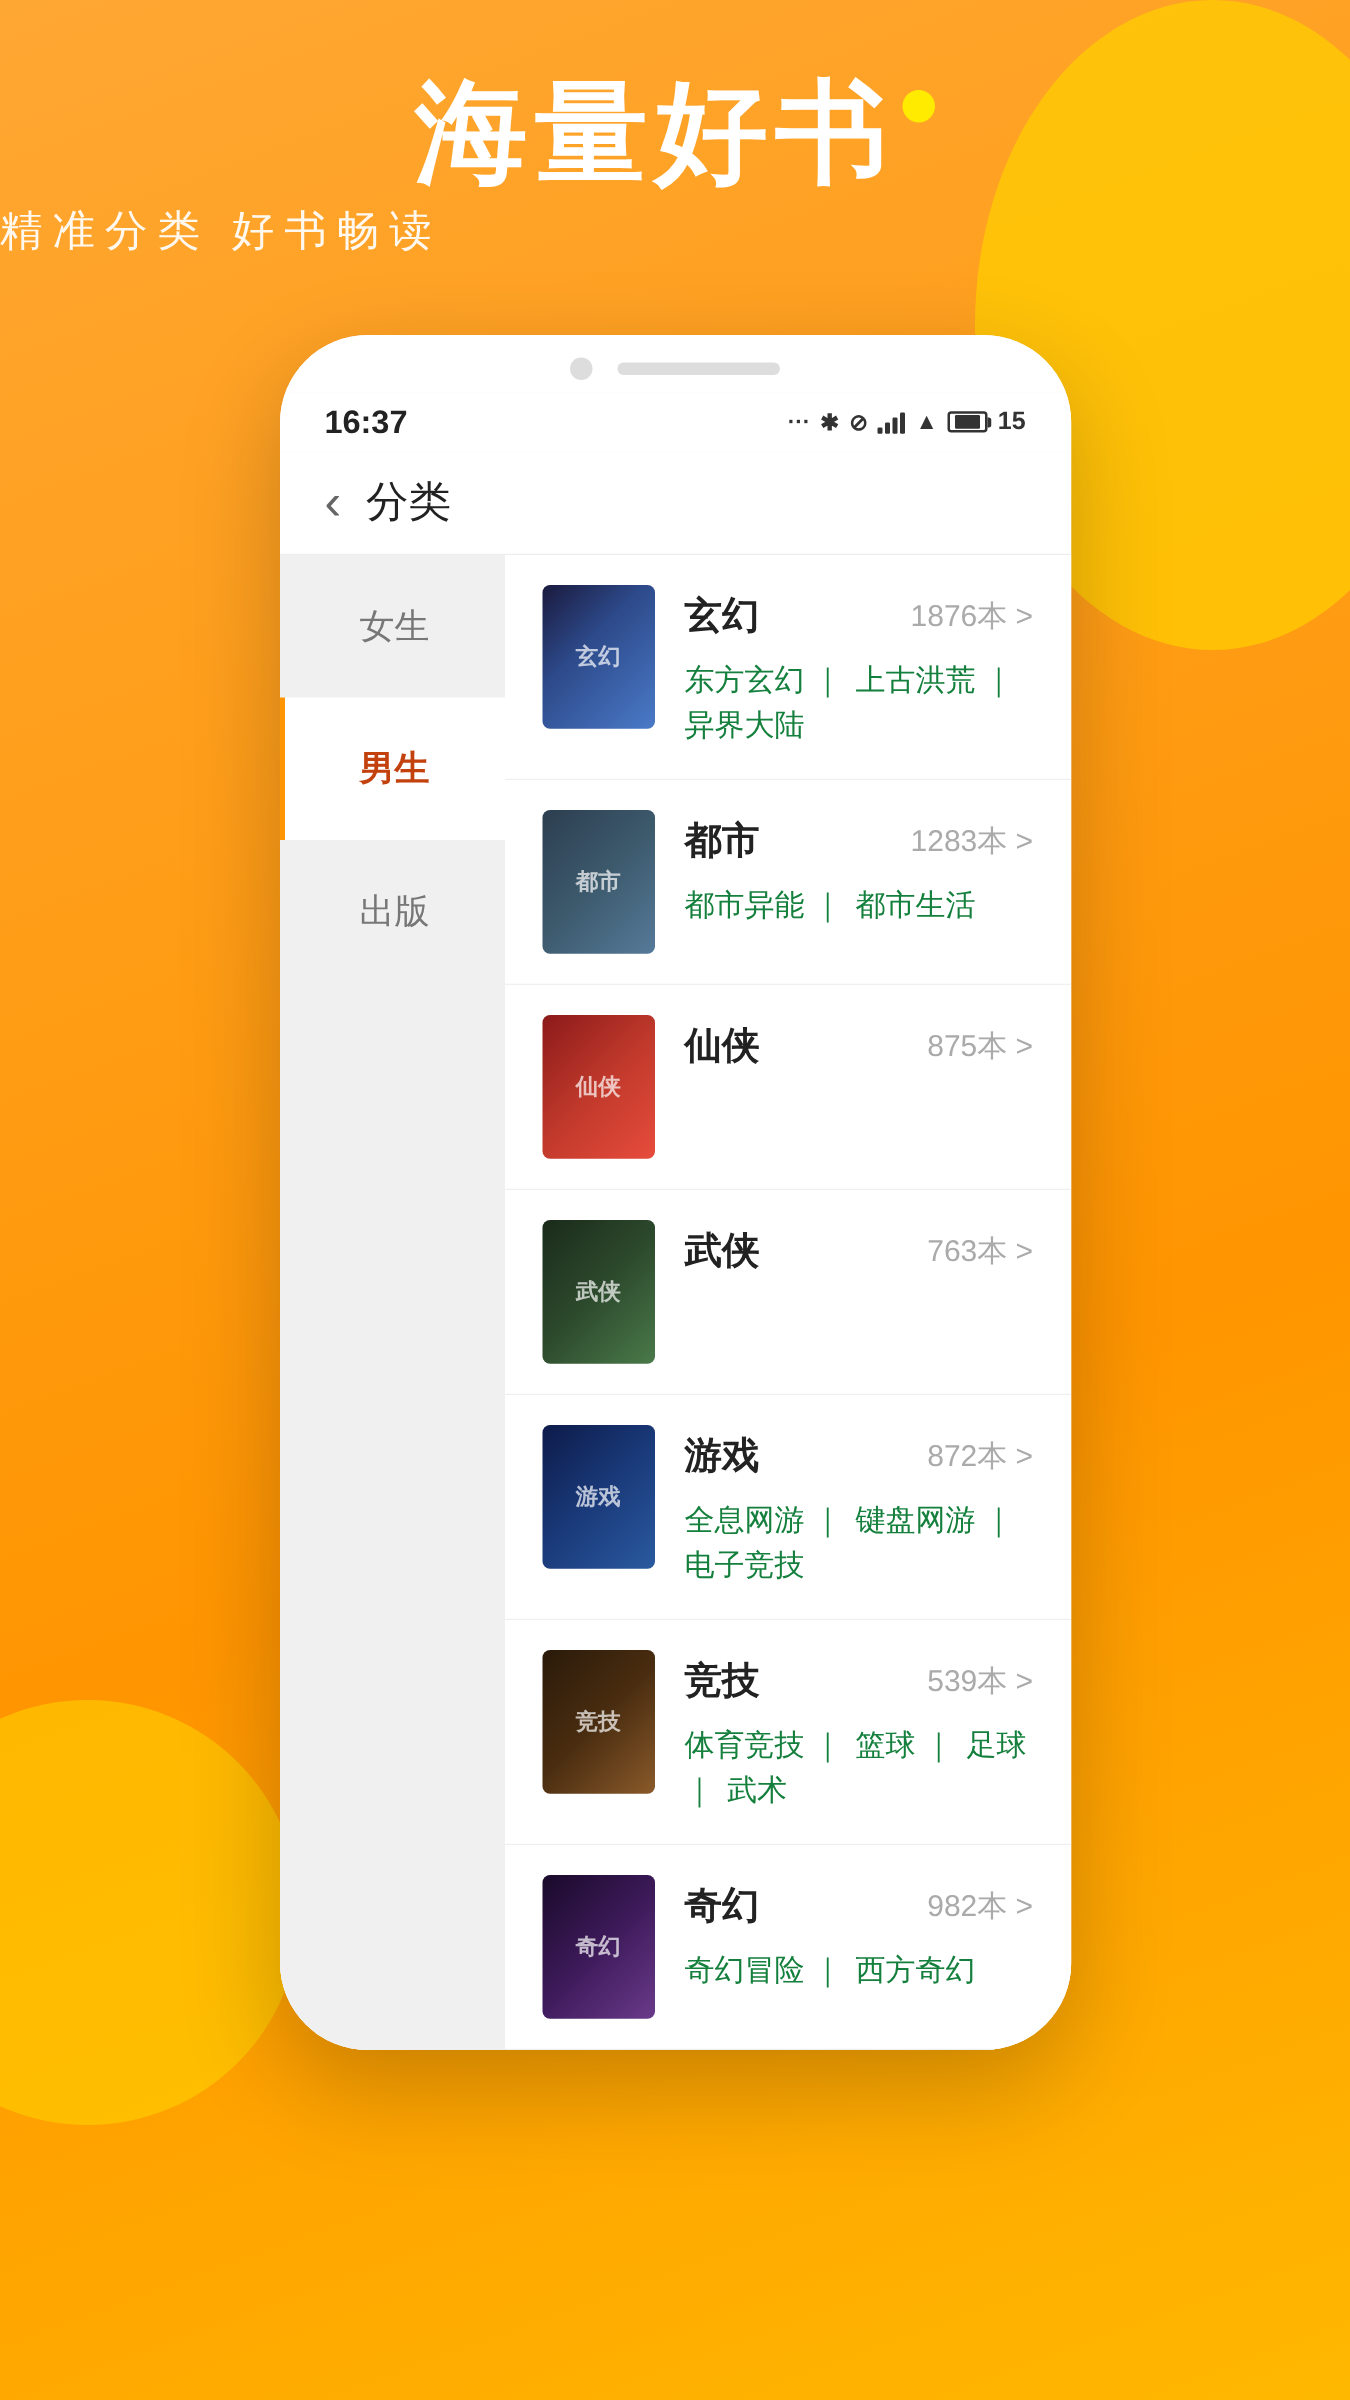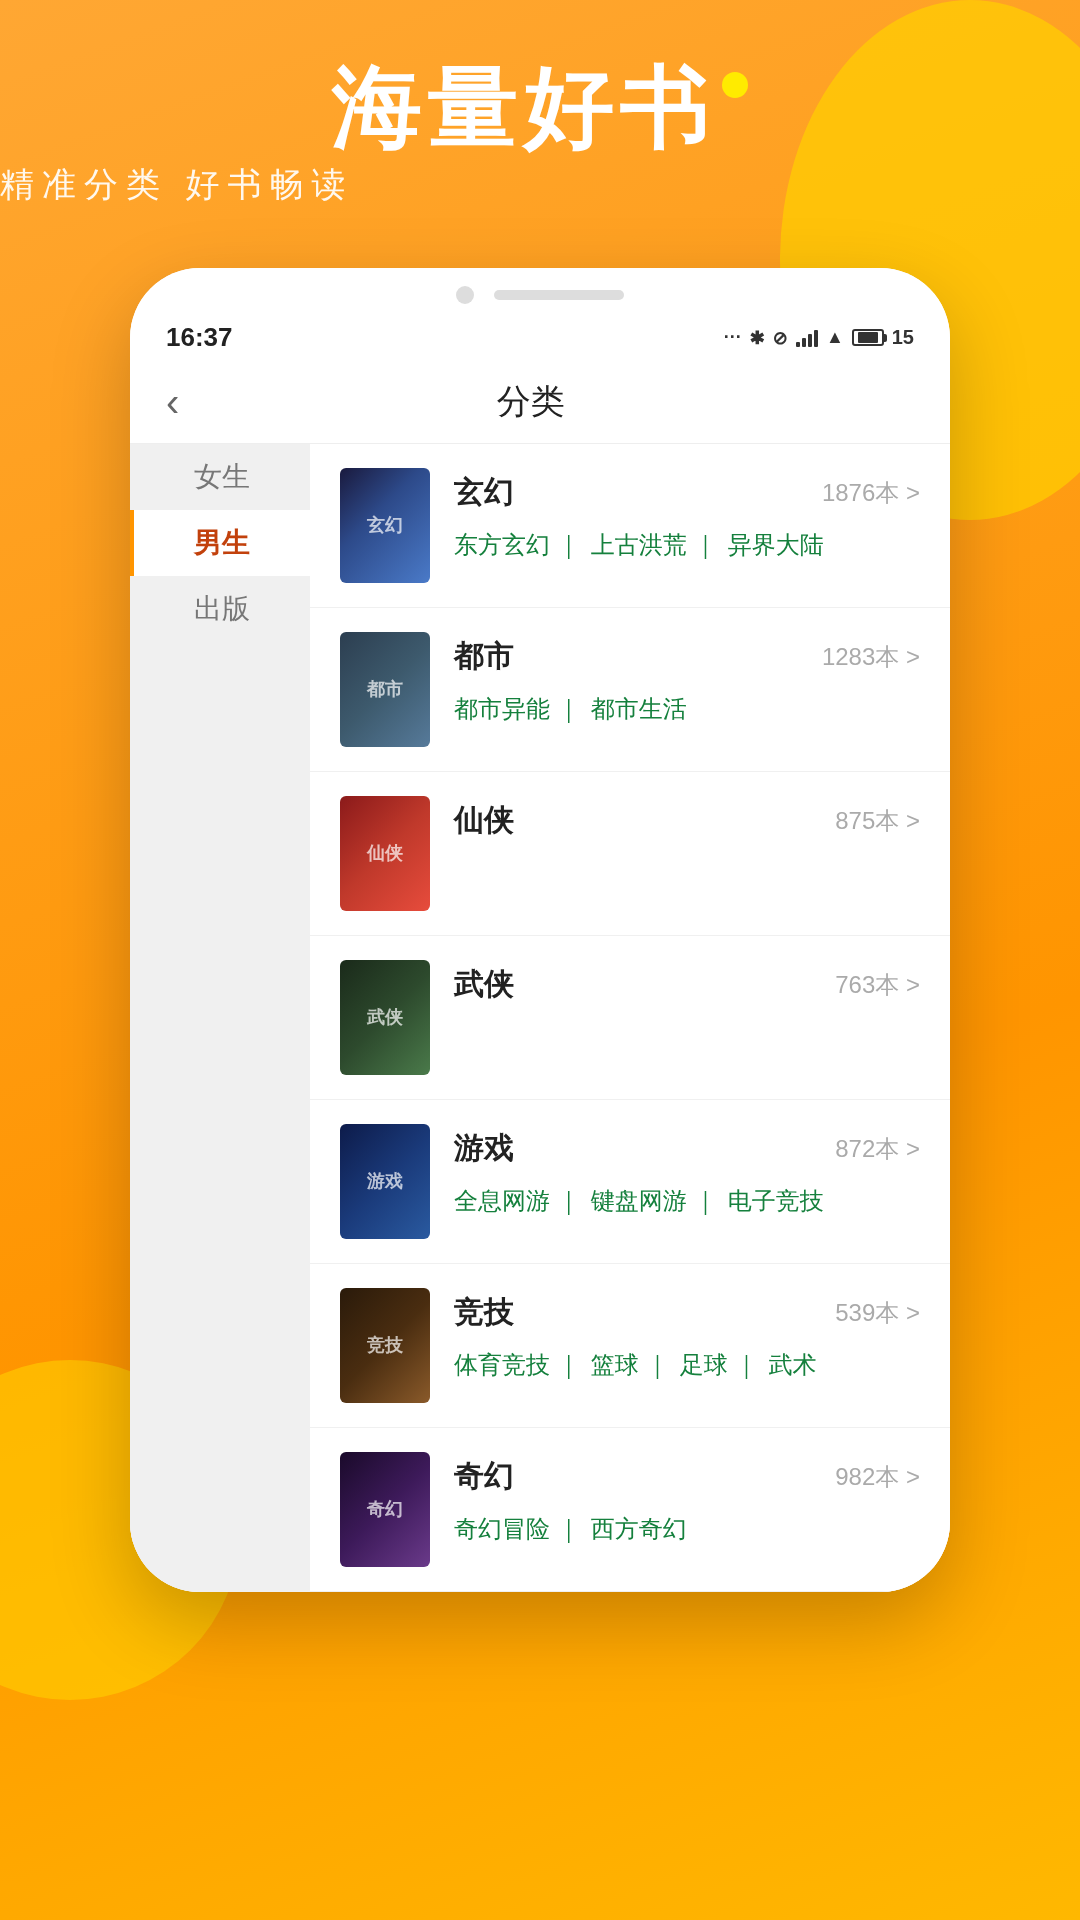--- a/index.html
+++ b/index.html
@@ -82,7 +82,7 @@
       padding-bottom: 60px;
     }
     .phone-frame {
-      width: 820px;
+      width: 633px;
       min-height: 1180px;
       background: #f5f5f5;
       border-radius: 70px;

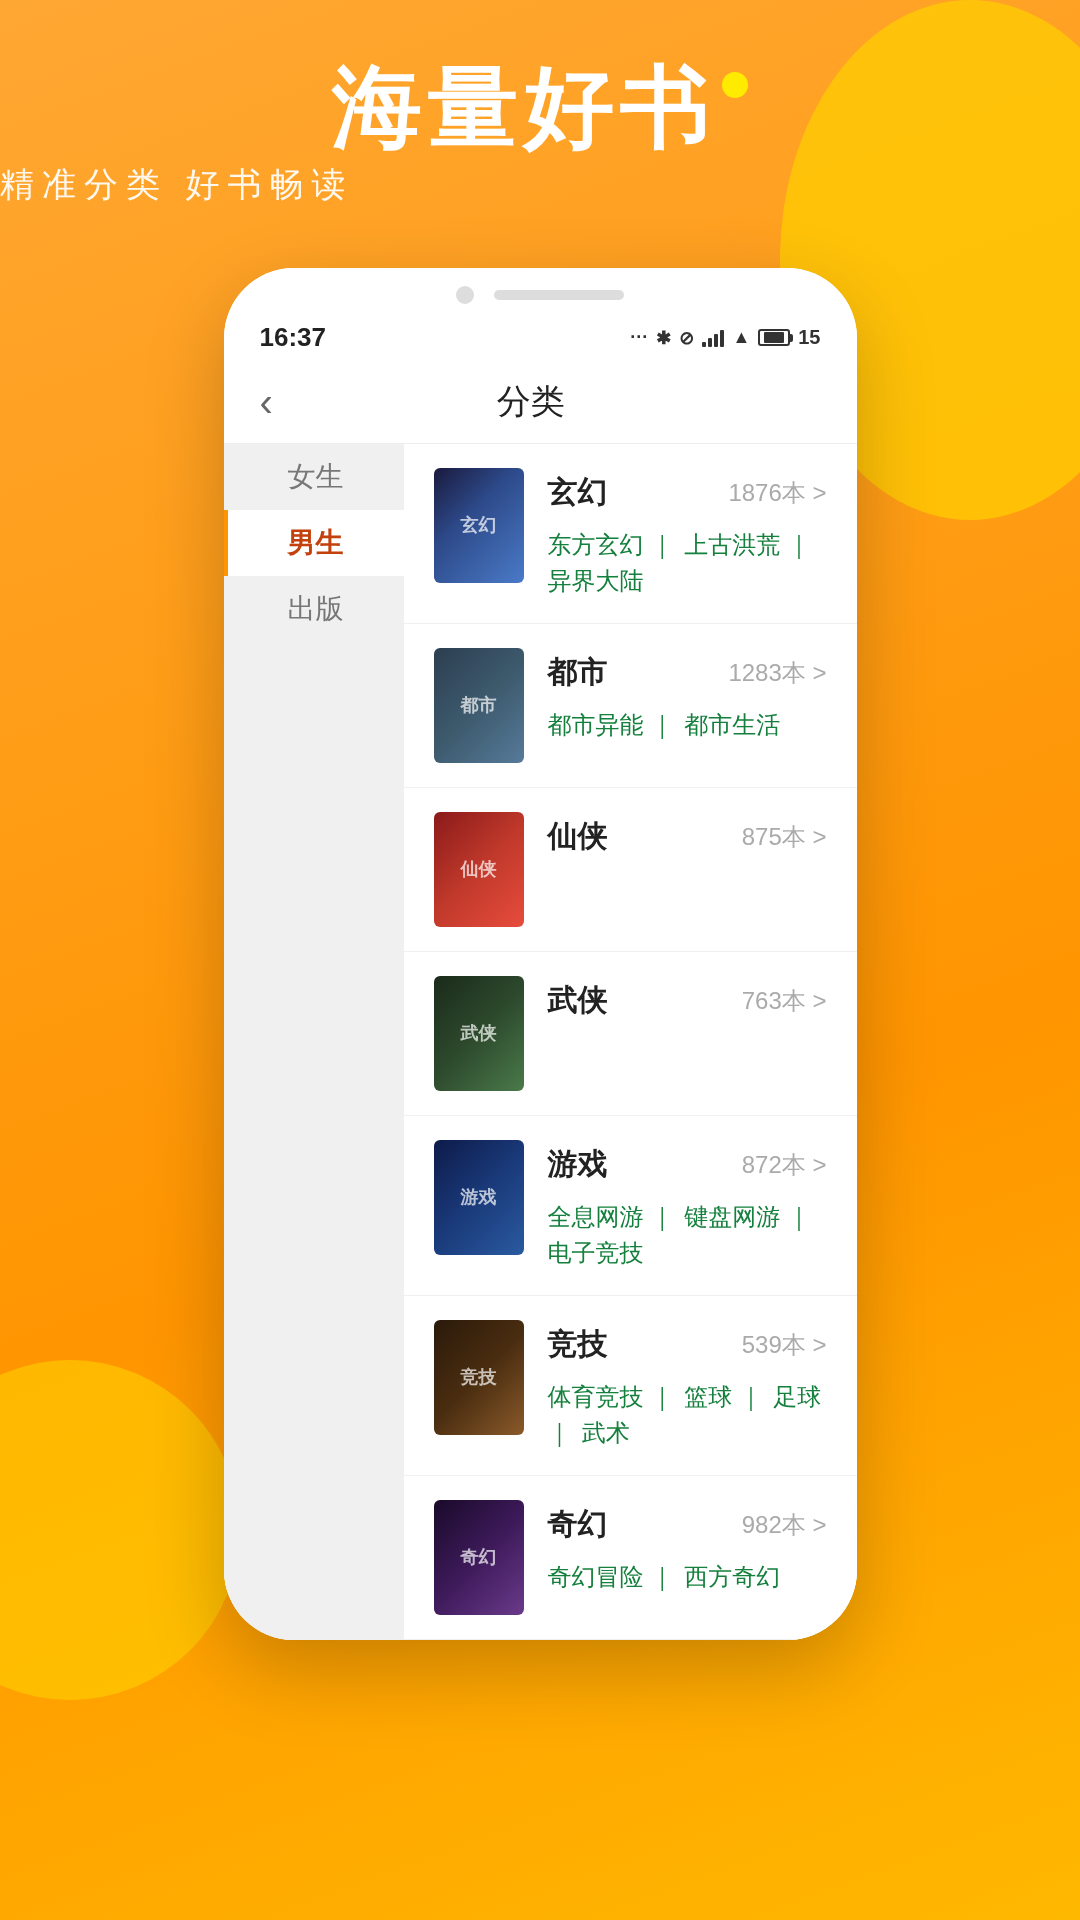--- a/index.html
+++ b/index.html
@@ -181,7 +181,7 @@
     }
     .nav-title {
       flex: 1;
-      text-align: center;
+      text-align: left;
       font-size: 34px;
       font-weight: 500;
       color: #222;

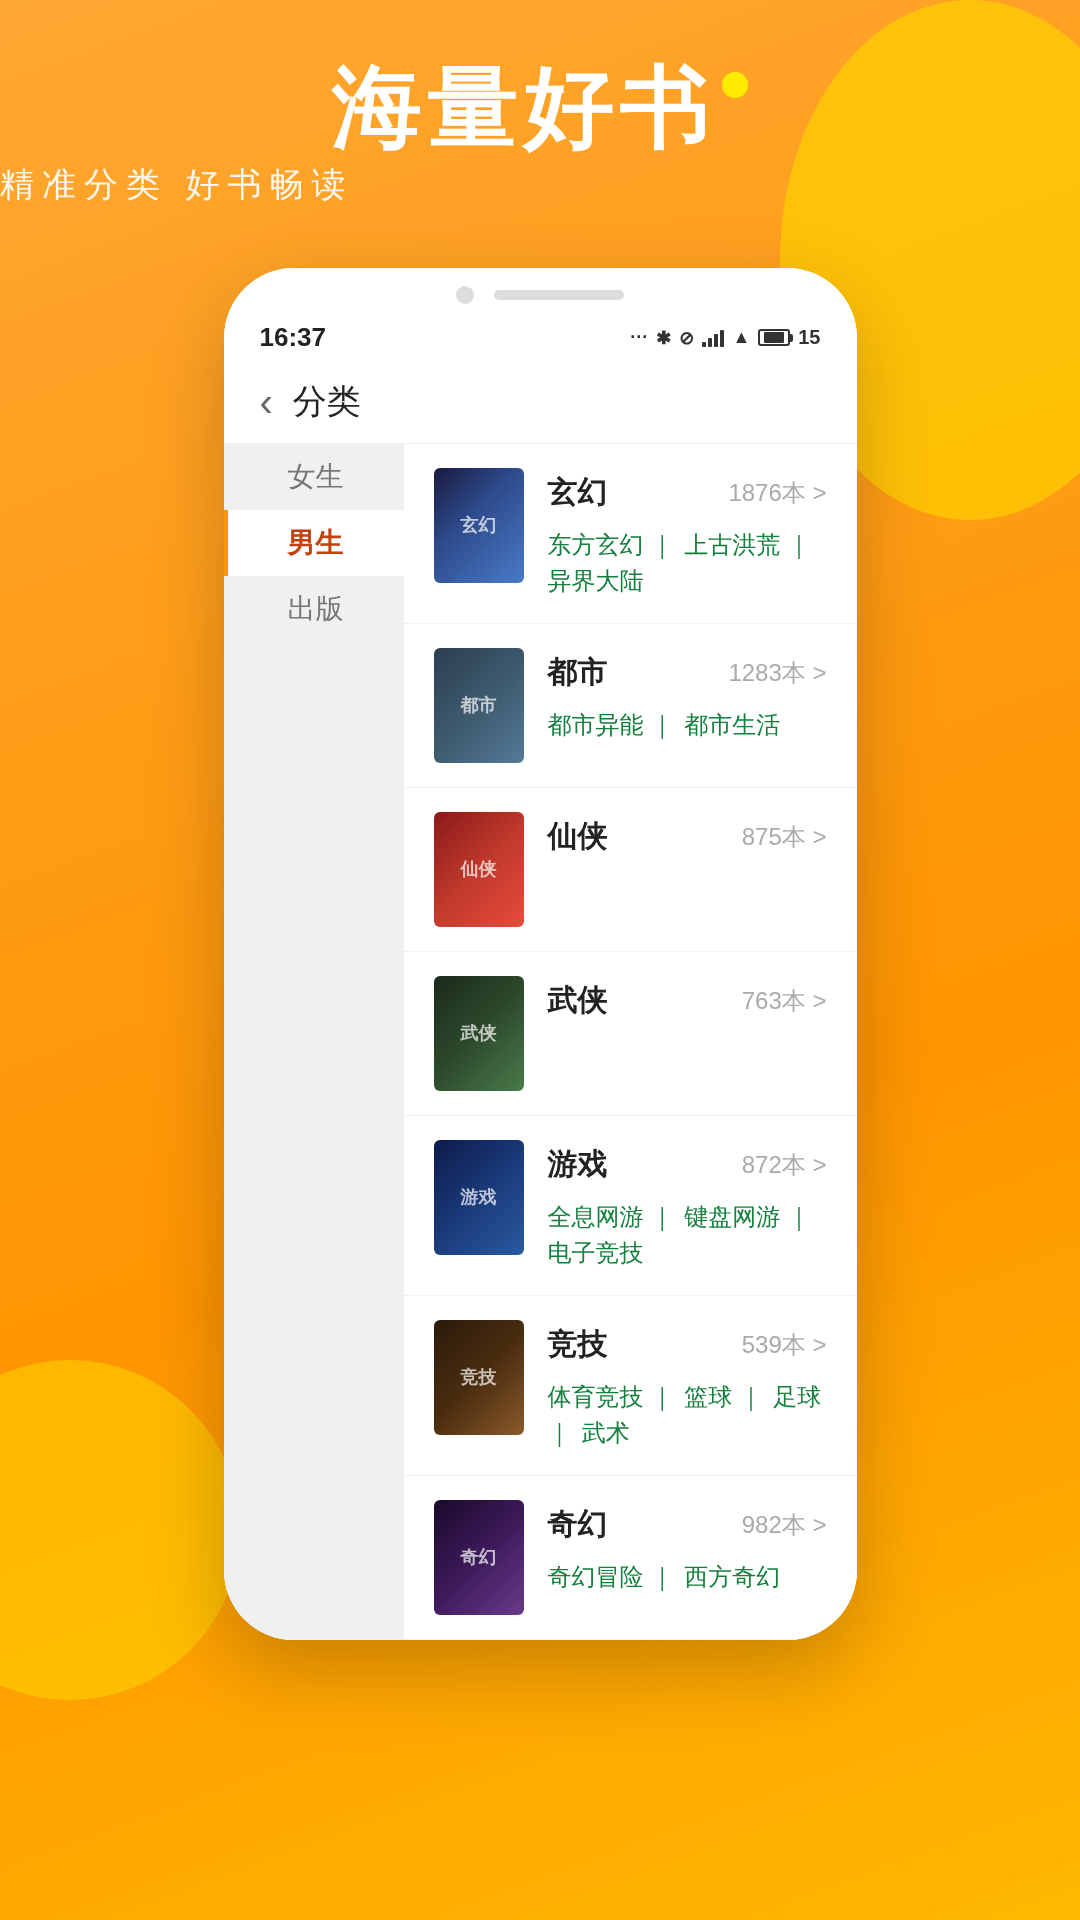--- a/index.html
+++ b/index.html
@@ -202,7 +202,7 @@
       flex-shrink: 0;
     }
     .sidebar-item {
-      padding: 14px 0;
+      padding: 38px 0;
       text-align: center;
       font-size: 28px;
       color: #777;

